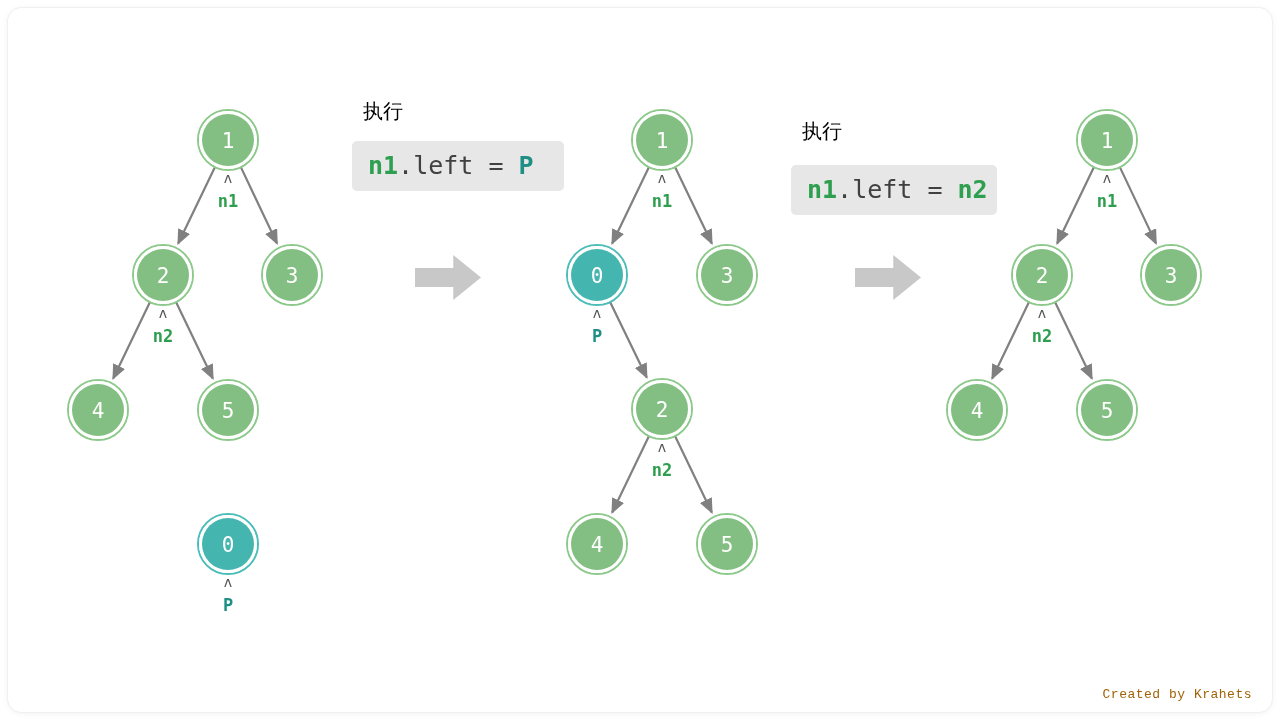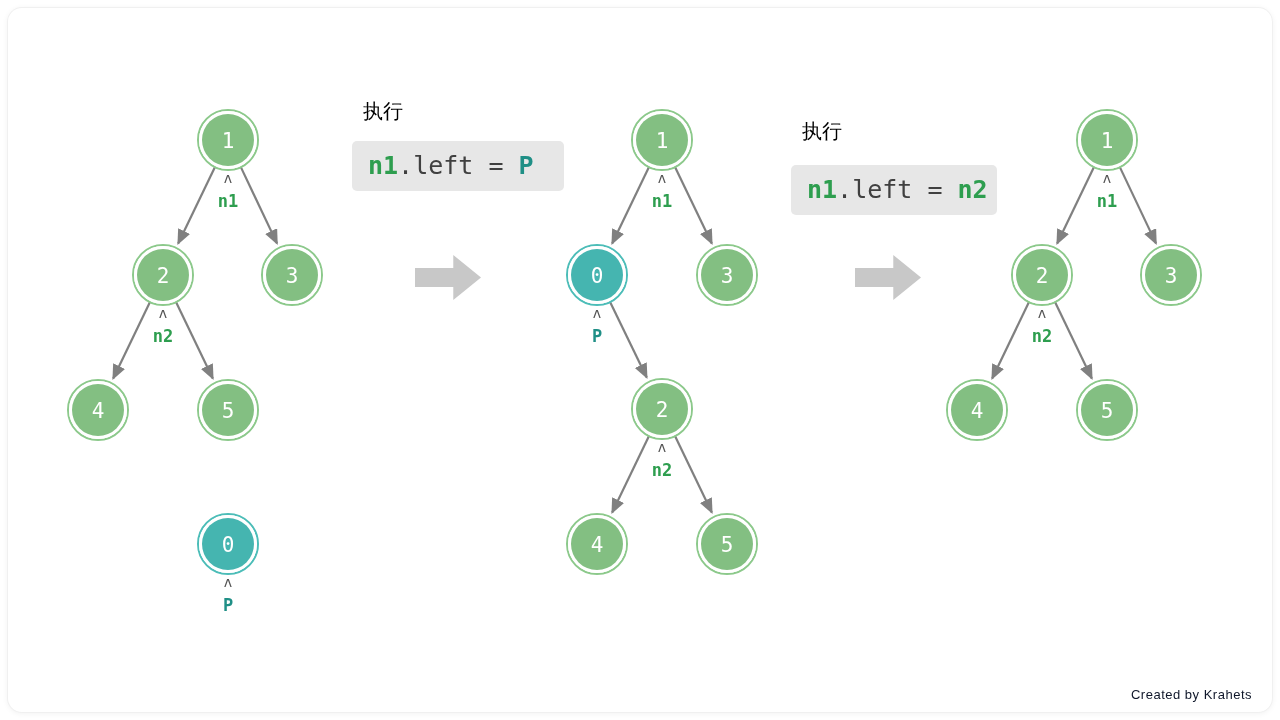--- a/index.html
+++ b/index.html
@@ -83,9 +83,9 @@
     position: absolute;
     right: 28px;
     bottom: 18px;
-    font-family: Liberation Sans, sans-serif;
+    font-family: Liberation Mono, monospace;
     font-size: 13px;
-    color: #0f172a;
+    color: #a16207;
     letter-spacing: 0.5px;
   }
 </style>

